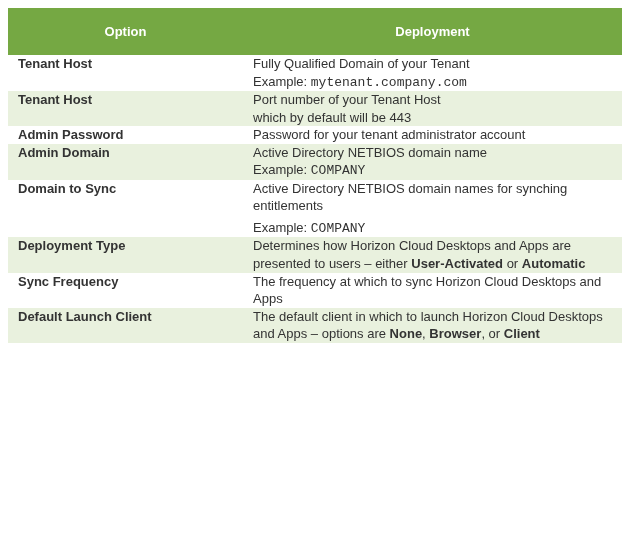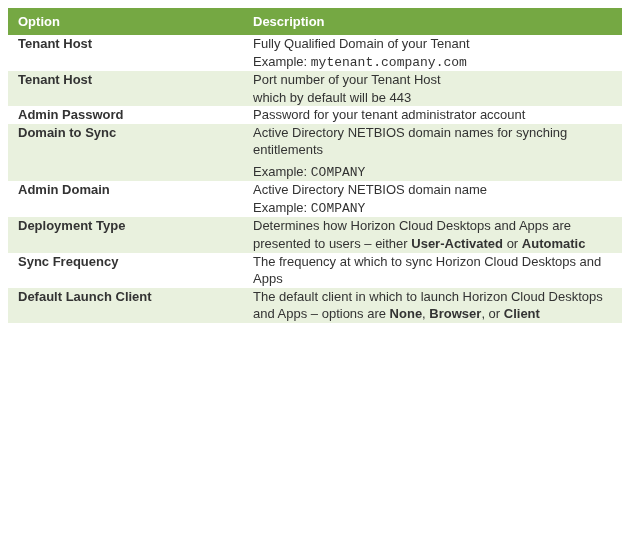--- a/index.html
+++ b/index.html
@@ -21,9 +21,9 @@
   th {
     background: #75a843;
     color: #fff;
-    text-align: left;
+    text-align: center;
     font-weight: bold;
-    padding: 6px 10px;
+    padding: 16px 10px;
     font-size: 13px;
   }
   td {

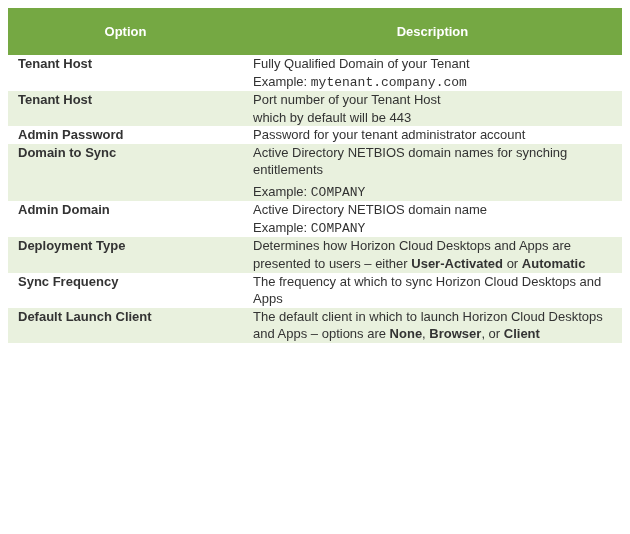--- a/index.html
+++ b/index.html
@@ -50,7 +50,7 @@
   <thead>
     <tr>
       <th>Option</th>
-      <th>Description</th>
+      <th>Deployment</th>
     </tr>
   </thead>
   <tbody id="tbody">

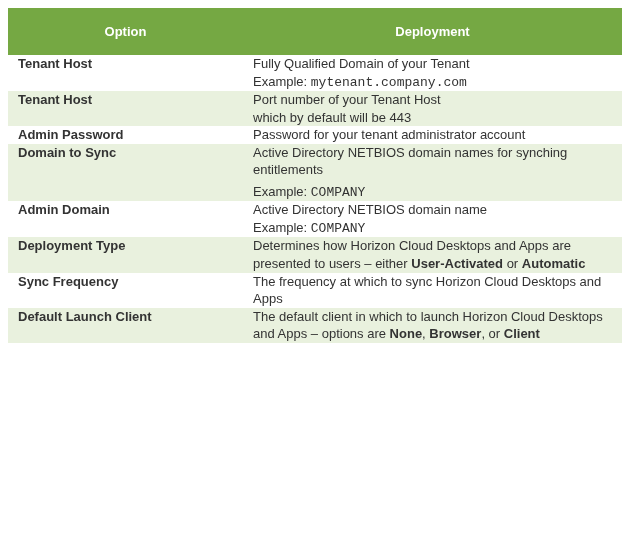--- a/index.html
+++ b/index.html
@@ -75,17 +75,17 @@
         </td>
       </tr>
       <tr>
+        <td class="opt">Admin Domain</td>
+        <td>
+          <span class="desc-line">Active Directory NETBIOS domain name</span>
+          <span class="desc-line">Example: <span class="code">COMPANY</span></span>
+        </td>
+      </tr>
+      <tr>
         <td class="opt">Domain to Sync</td>
         <td>
           <span class="desc-line">Active Directory NETBIOS domain names for synching entitlements</span>
           <span class="desc-gap">Example: <span class="code">COMPANY</span></span>
-        </td>
-      </tr>
-      <tr>
-        <td class="opt">Admin Domain</td>
-        <td>
-          <span class="desc-line">Active Directory NETBIOS domain name</span>
-          <span class="desc-line">Example: <span class="code">COMPANY</span></span>
         </td>
       </tr>
       <tr>

